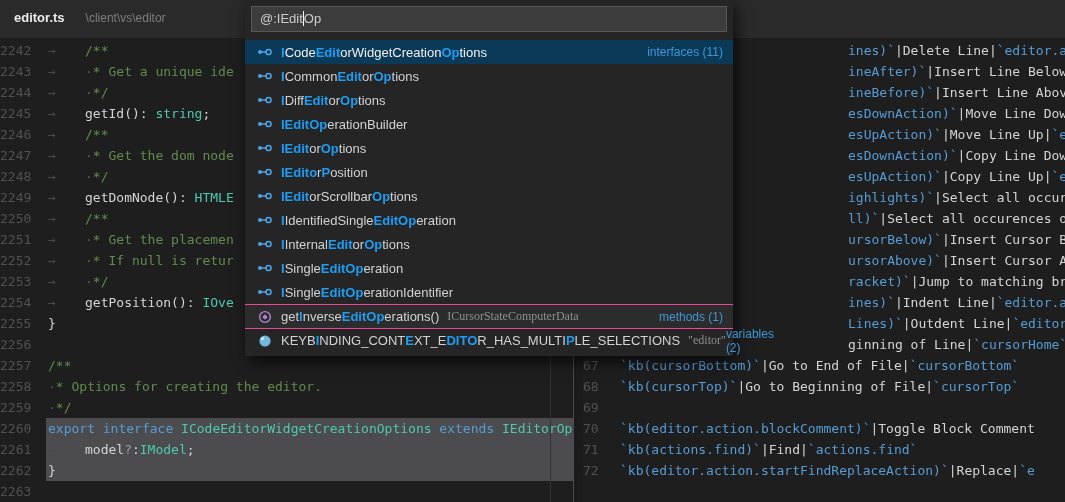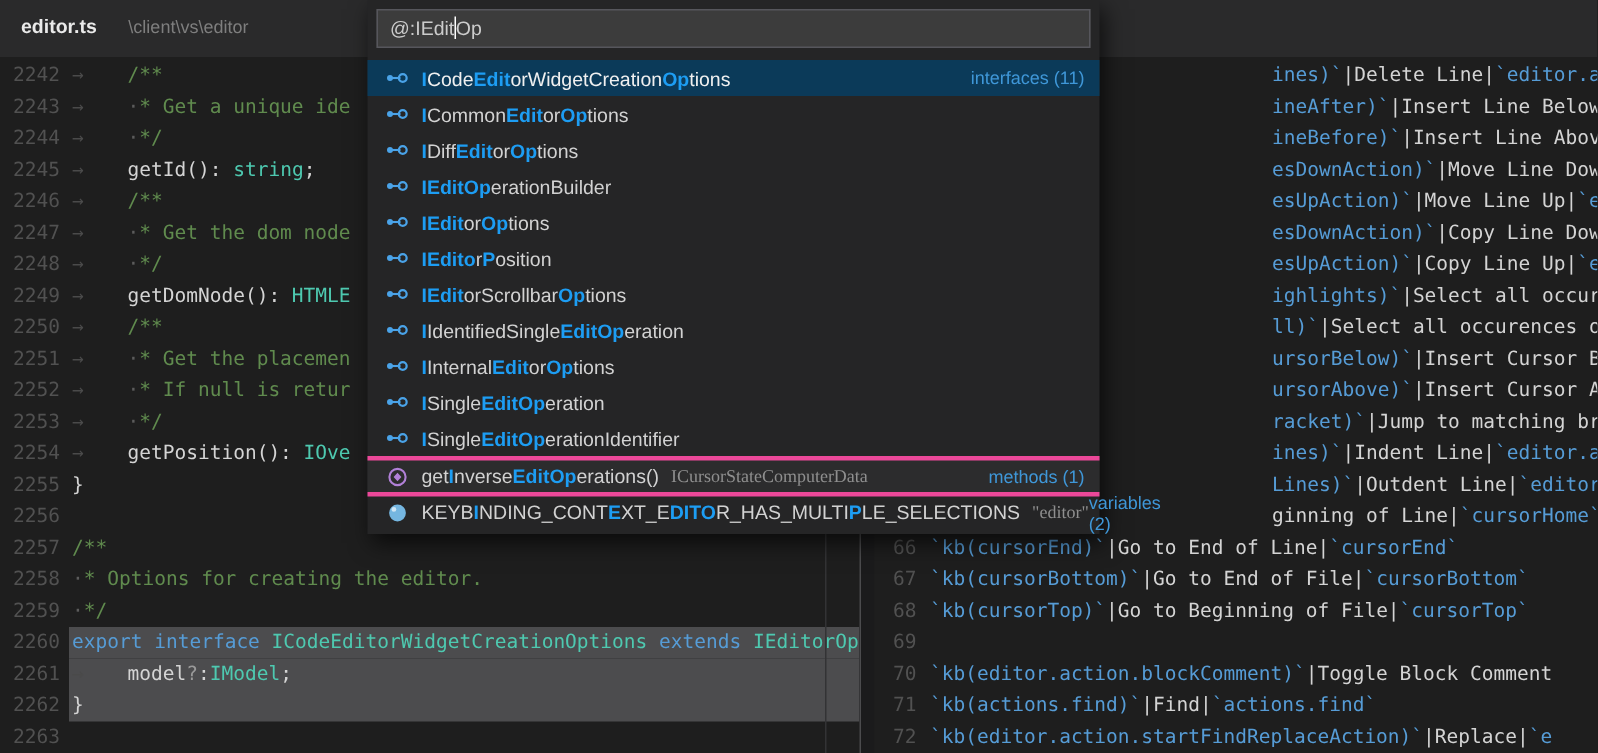--- a/index.html
+++ b/index.html
@@ -24,7 +24,7 @@
   .lines{position:relative;padding-top:2px;}
   .cl{position:relative;height:21px;line-height:21px;white-space:pre;
       font-family:"DejaVu Sans Mono",monospace;font-size:13px;color:var(--text);}
-  .cl .gut{position:absolute;left:0;top:0;width:40px;text-align:right;color:var(--gutter);}
+  .cl .gut{position:absolute;left:0;top:0;width:40px;color:var(--gutter);}
   #left-pane .cl .code{position:absolute;left:48px;top:0;}
   #right-pane .cl .gut{width:28px;}
   #right-pane .cl .code{position:absolute;left:37px;top:0;}

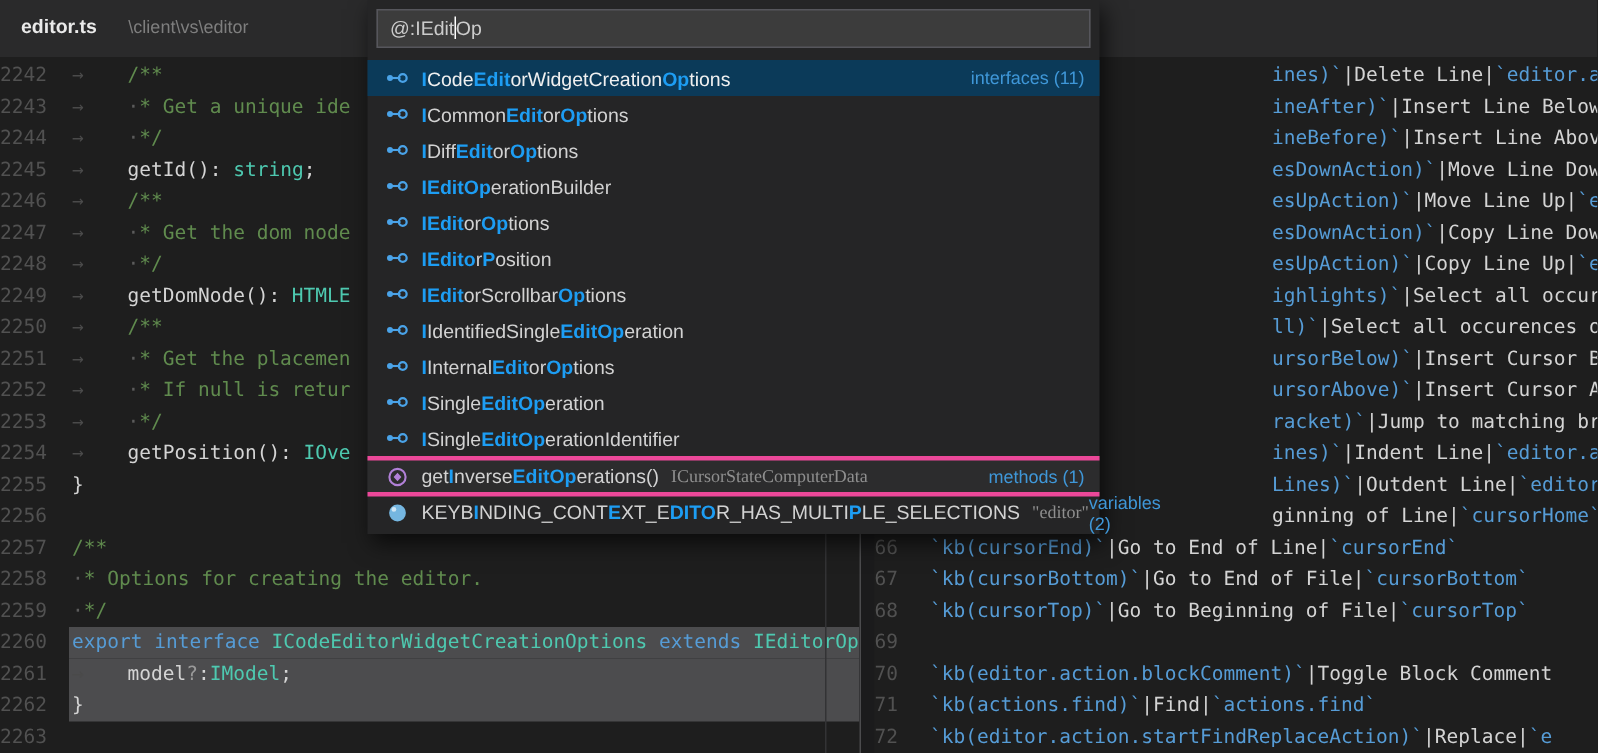--- a/index.html
+++ b/index.html
@@ -47,7 +47,7 @@
   .qrow{display:flex;align-items:center;height:24px;padding:0 10px 0 12px;color:#d2d2d2;font-size:13px;}
   .qrow.sel{background:var(--selected-bg);color:#f0f0f0;}
   .qrow.alt{background:#2c2c2d;}
-  .qrow.sep{border-top:3px solid #ec4899;}
+  .qrow.sep{border-top:1px solid #ec4899;}
   .qicon{width:16px;height:16px;margin-right:8px;flex:0 0 16px;display:inline-flex;align-items:center;}
   .qlabel{white-space:pre;}
   .qlabel .hl{color:var(--match-blue);font-weight:bold;}

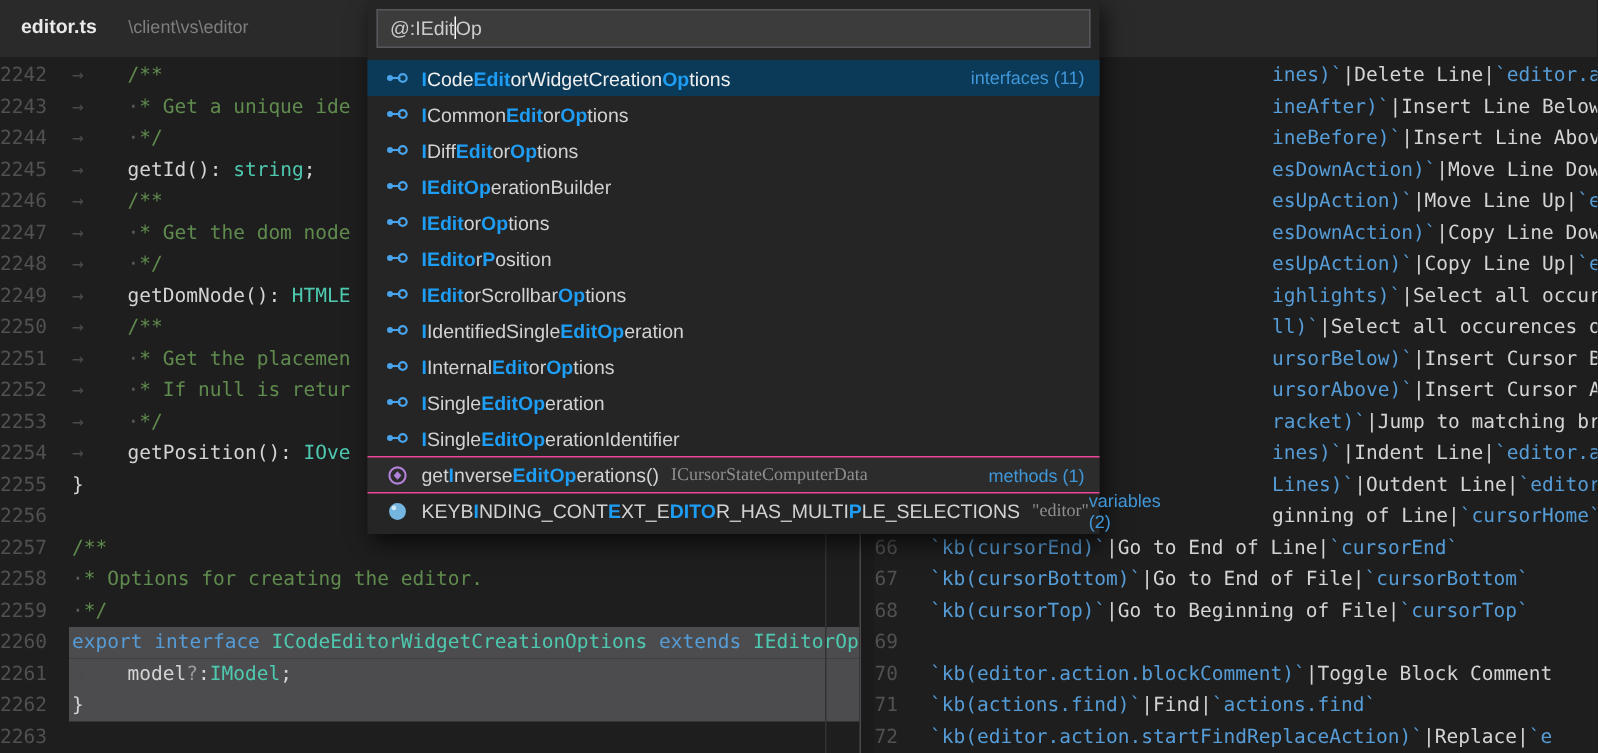--- a/index.html
+++ b/index.html
@@ -111,7 +111,6 @@
       <div class="cl frag"><span class="code"><span class="s-b">ines)`</span><span class="s-t">|Indent Line|</span><span class="s-b">`editor.a</span></span></div>
       <div class="cl frag"><span class="code"><span class="s-b">Lines)`</span><span class="s-t">|Outdent Line|</span><span class="s-b">`editor</span></span></div>
       <div class="cl frag"><span class="code"><span class="s-t">ginning of Line|</span><span class="s-b">`cursorHome`</span></span></div>
-      <div class="cl"><span class="gut">66</span><span class="code"><span class="s-b">`kb(cursorEnd)`</span><span class="s-t">|Go to End of Line|</span><span class="s-b">`cursorEnd`</span></span></div>
       <div class="cl"><span class="gut">67</span><span class="code"><span class="s-b">`kb(cursorBottom)`</span><span class="s-t">|Go to End of File|</span><span class="s-b">`cursorBottom`</span></span></div>
       <div class="cl"><span class="gut">68</span><span class="code"><span class="s-b">`kb(cursorTop)`</span><span class="s-t">|Go to Beginning of File|</span><span class="s-b">`cursorTop`</span></span></div>
       <div class="cl"><span class="gut">69</span></div>

